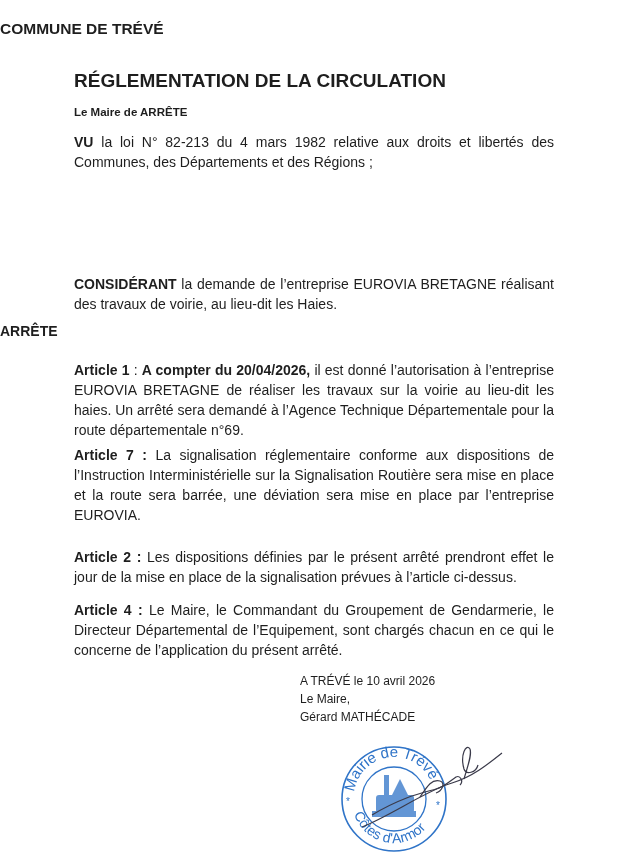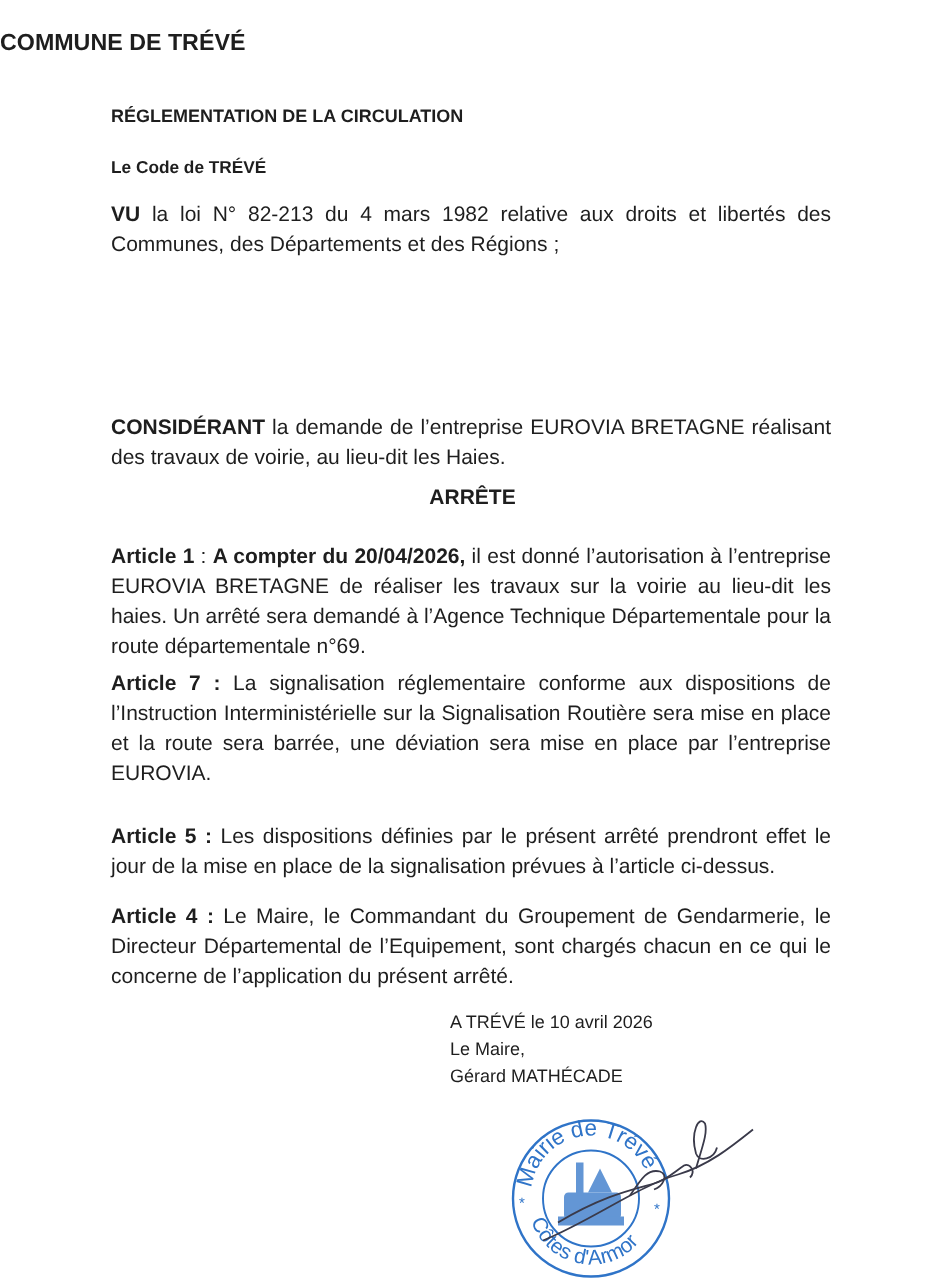--- a/index.html
+++ b/index.html
@@ -8,7 +8,7 @@
   .page { position:absolute; left:0; top:0; width:630px; height:858px; }
   .abs { position:absolute; }
   .title { left:0; width:630px; top:20px; text-align:left; font-size:15.5px; font-weight:bold; }
-  .subtitle { left:74px; top:70px; font-size:12px; font-weight:bold; }
+  .subtitle { left:74px; top:70px; font-size:19px; font-weight:bold; }
   .maire { left:74px; top:106px; font-size:11.5px; font-weight:bold; }
   .para { left:74px; width:480px; font-size:14px; line-height:20px; text-align:justify; }
   .para b { font-weight:bold; }

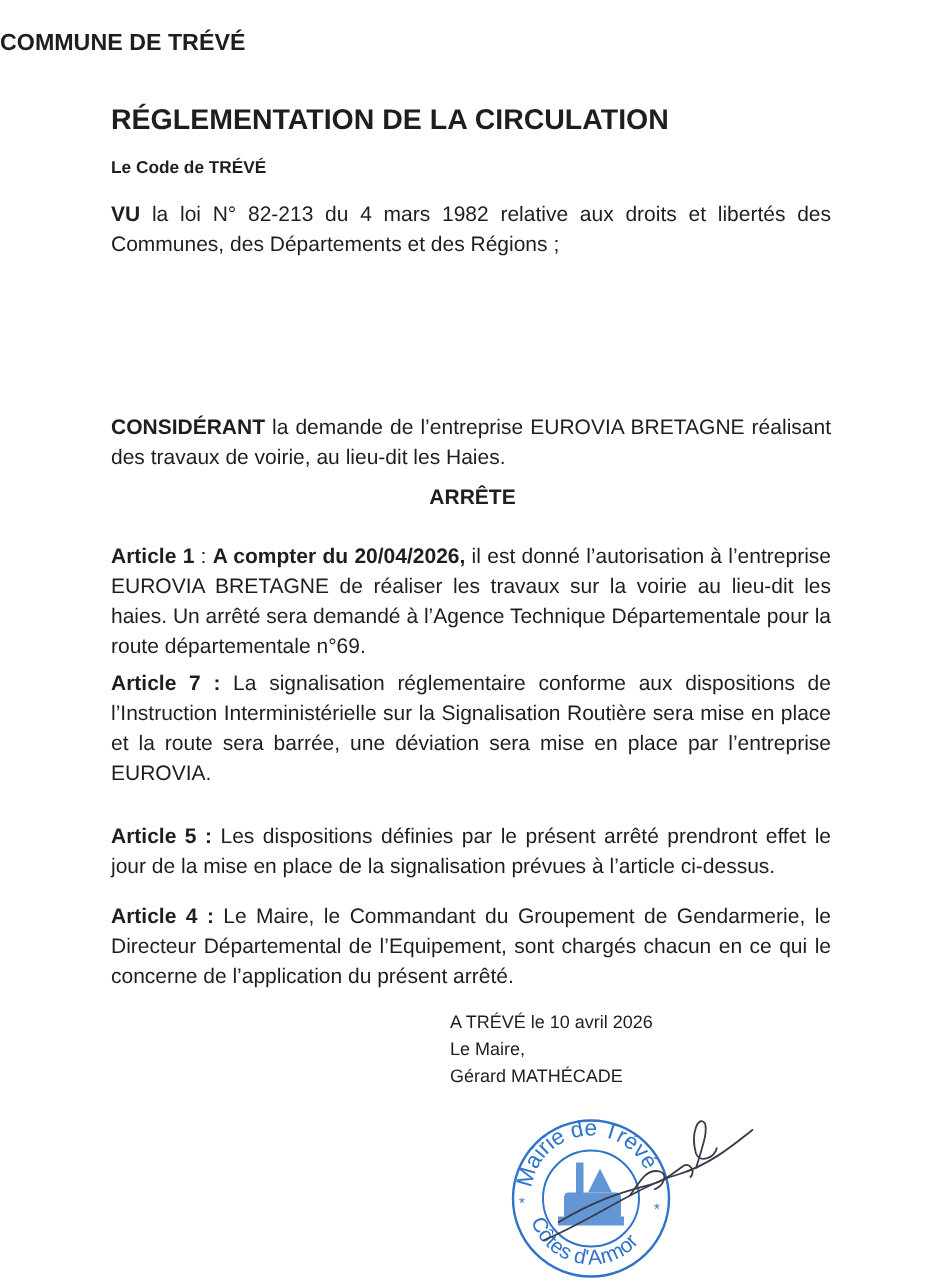--- a/index.html
+++ b/index.html
@@ -23,7 +23,7 @@
 
   <div class="abs title">COMMUNE DE TRÉVÉ</div>
   <div class="abs subtitle">RÉGLEMENTATION DE LA CIRCULATION</div>
-  <div class="abs maire">Le Code de TRÉVÉ</div>
+  <div class="abs maire">Le Maire de ARRÊTE</div>
 
   <div class="abs para" style="top:132px">
     <b>VU</b><span> la loi N° 82-213 du 4 mars 1982 relative aux droits et libertés des Communes, des Départements et des Régions ;</span>

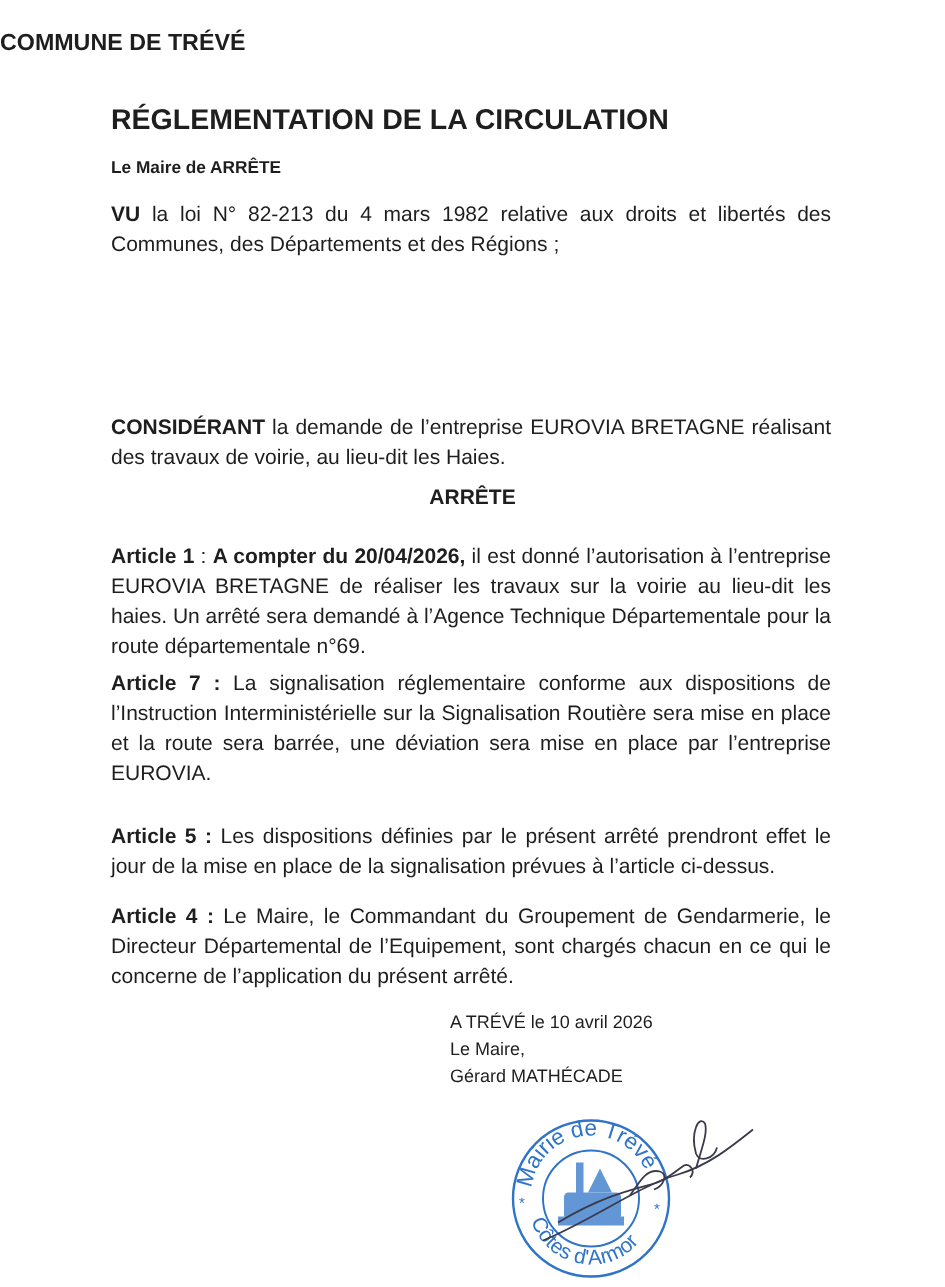--- a/index.html
+++ b/index.html
@@ -12,7 +12,7 @@
   .maire { left:74px; top:106px; font-size:11.5px; font-weight:bold; }
   .para { left:74px; width:480px; font-size:14px; line-height:20px; text-align:justify; }
   .para b { font-weight:bold; }
-  .arrete { left:0; width:630px; top:323px; text-align:center; font-size:14px; font-weight:bold; }
+  .arrete { left:0; width:630px; top:323px; font-size:14px; font-weight:bold; }
   .sig { left:300px; top:672px; font-size:12px; line-height:18px; }
   .stamp { left:332px; top:735px; width:180px; height:120px; }
 </style>

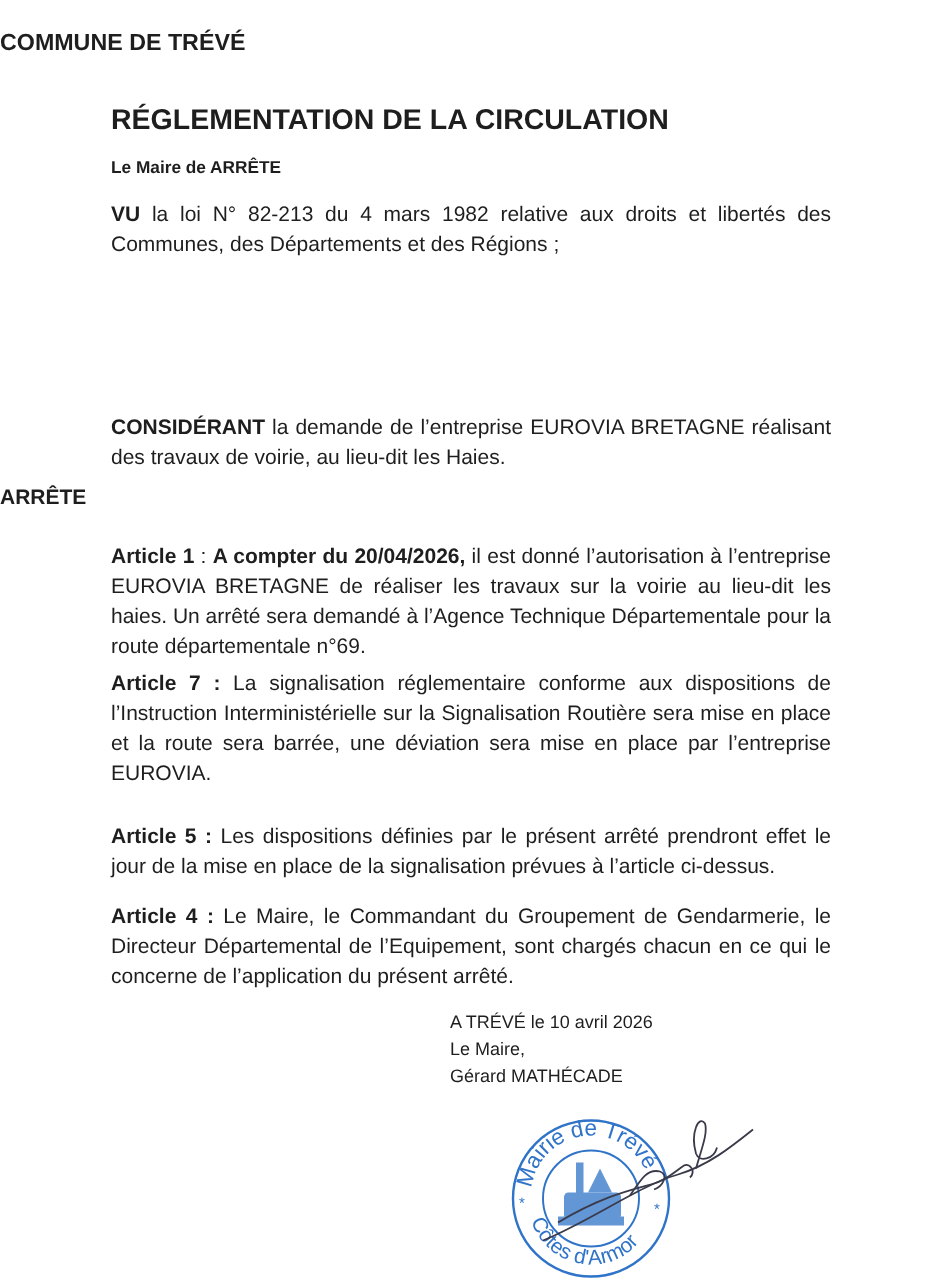--- a/index.html
+++ b/index.html
@@ -41,7 +41,7 @@
     <b>Article 7 :</b><span> La signalisation réglementaire conforme aux dispositions de l’Instruction Interministérielle sur la Signalisation Routière sera mise en place et la route sera barrée, une déviation sera mise en place par l’entreprise EUROVIA.</span>
   </div>
   <div class="abs para" style="top:547px">
-    <b>Article 5 :</b><span> Les dispositions définies par le présent arrêté prendront effet le jour de la mise en place de la signalisation prévues à l’article ci-dessus.</span>
+    <b>Article 2 :</b><span> Les dispositions définies par le présent arrêté prendront effet le jour de la mise en place de la signalisation prévues à l’article ci-dessus.</span>
   </div>
   <div class="abs para" style="top:600px">
     <b>Article 4 :</b><span> Le Maire, le Commandant du Groupement de Gendarmerie, le Directeur Départemental de l’Equipement, sont chargés chacun en ce qui le concerne de l’application du présent arrêté.</span>

